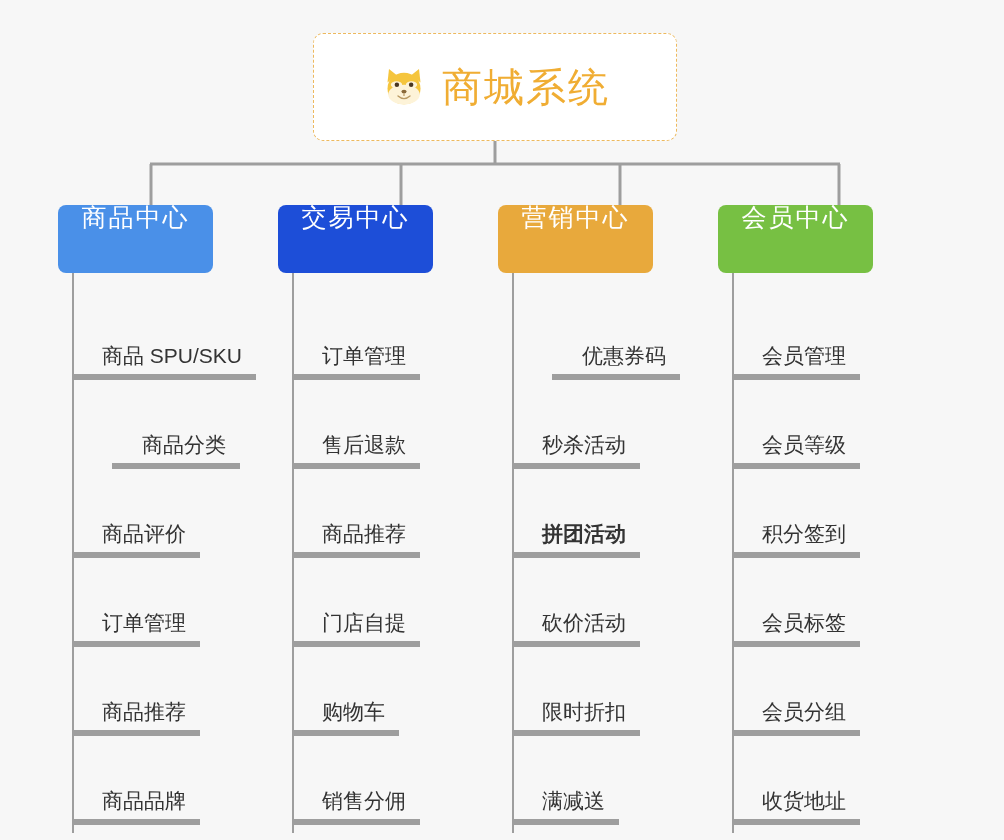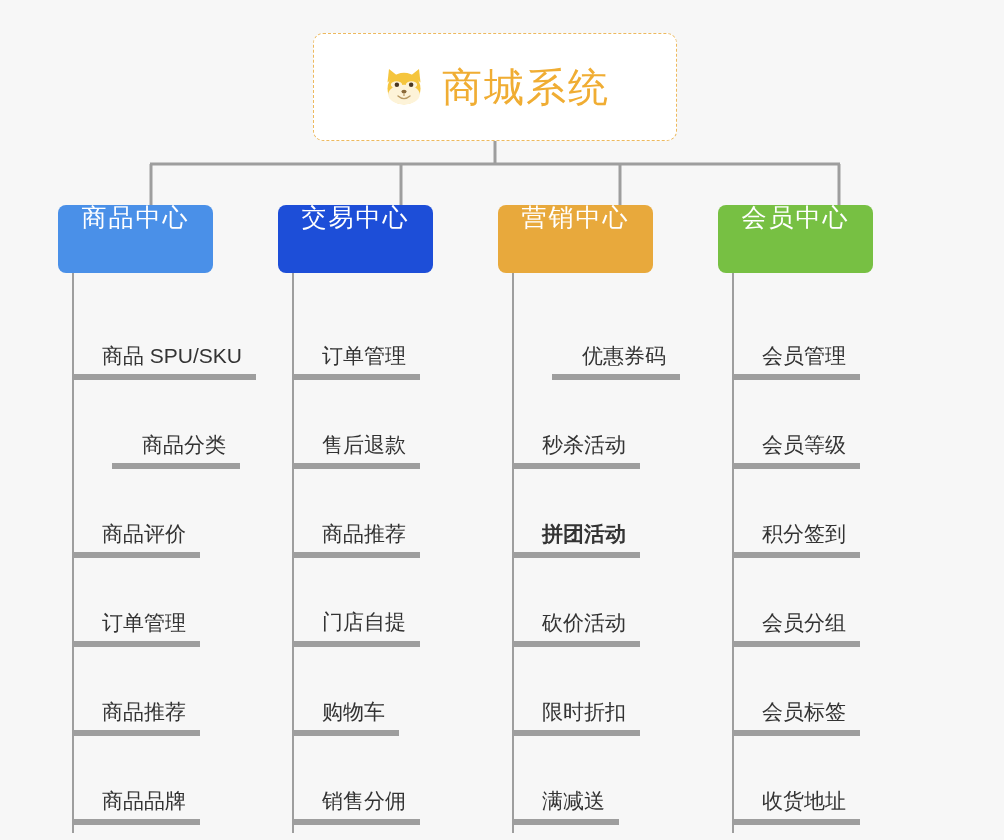--- a/index.html
+++ b/index.html
@@ -214,7 +214,7 @@
           <div class="leaf-inner" style="border-bottom-color: rgb(158, 158, 158);"><span class="leaf-label">商品推荐</span></div>
         </div>
         <div class="leaf-item">
-          <div class="leaf-inner" style="border-bottom-color: rgb(158, 158, 158); font-family: Liberation Serif, serif;"><span class="leaf-label">门店自提</span></div>
+          <div class="leaf-inner" style="border-bottom-color: rgb(158, 158, 158);"><span class="leaf-label">门店自提</span></div>
         </div>
         <div class="leaf-item">
           <div class="leaf-inner" style="border-bottom-color: rgb(158, 158, 158);"><span class="leaf-label">购物车</span></div>

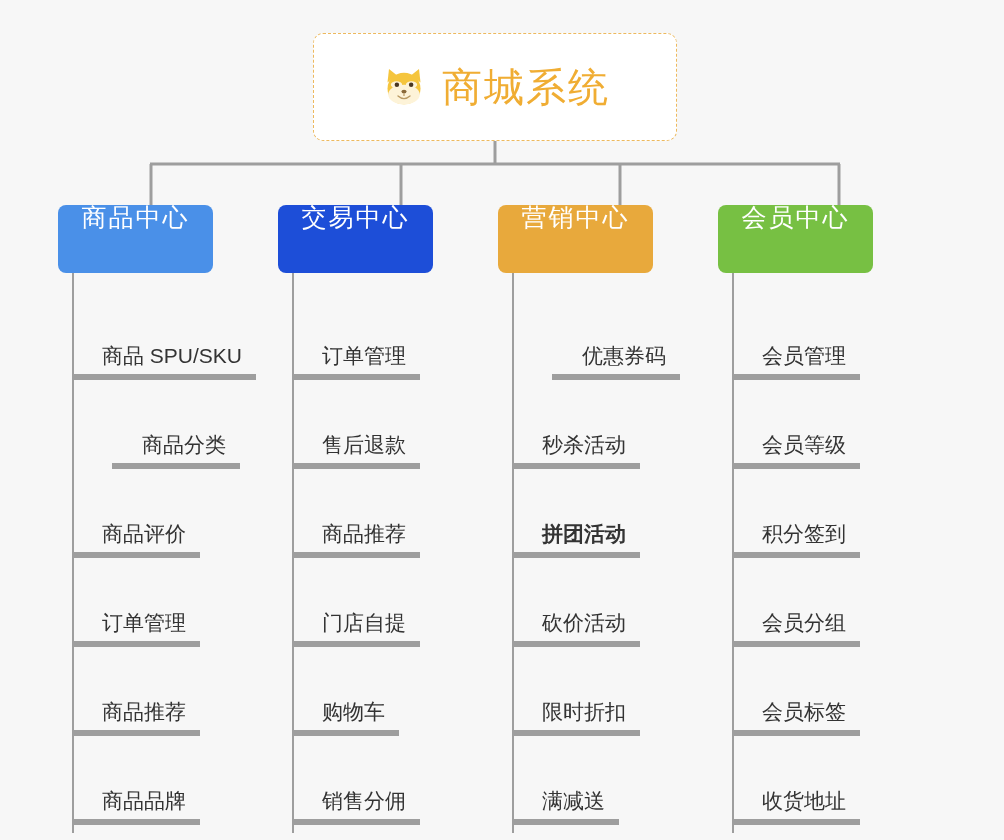--- a/index.html
+++ b/index.html
@@ -268,10 +268,10 @@
           <div class="leaf-inner" style="border-bottom-color: rgb(158, 158, 158);"><span class="leaf-label">积分签到</span></div>
         </div>
         <div class="leaf-item">
+          <div class="leaf-inner" style="border-bottom-color: rgb(158, 158, 158);"><span class="leaf-label">会员标签</span></div>
+        </div>
+        <div class="leaf-item">
           <div class="leaf-inner" style="border-bottom-color: rgb(158, 158, 158);"><span class="leaf-label">会员分组</span></div>
-        </div>
-        <div class="leaf-item">
-          <div class="leaf-inner" style="border-bottom-color: rgb(158, 158, 158);"><span class="leaf-label">会员标签</span></div>
         </div>
         <div class="leaf-item">
           <div class="leaf-inner" style="border-bottom-color: rgb(158, 158, 158);"><span class="leaf-label">收货地址</span></div>

